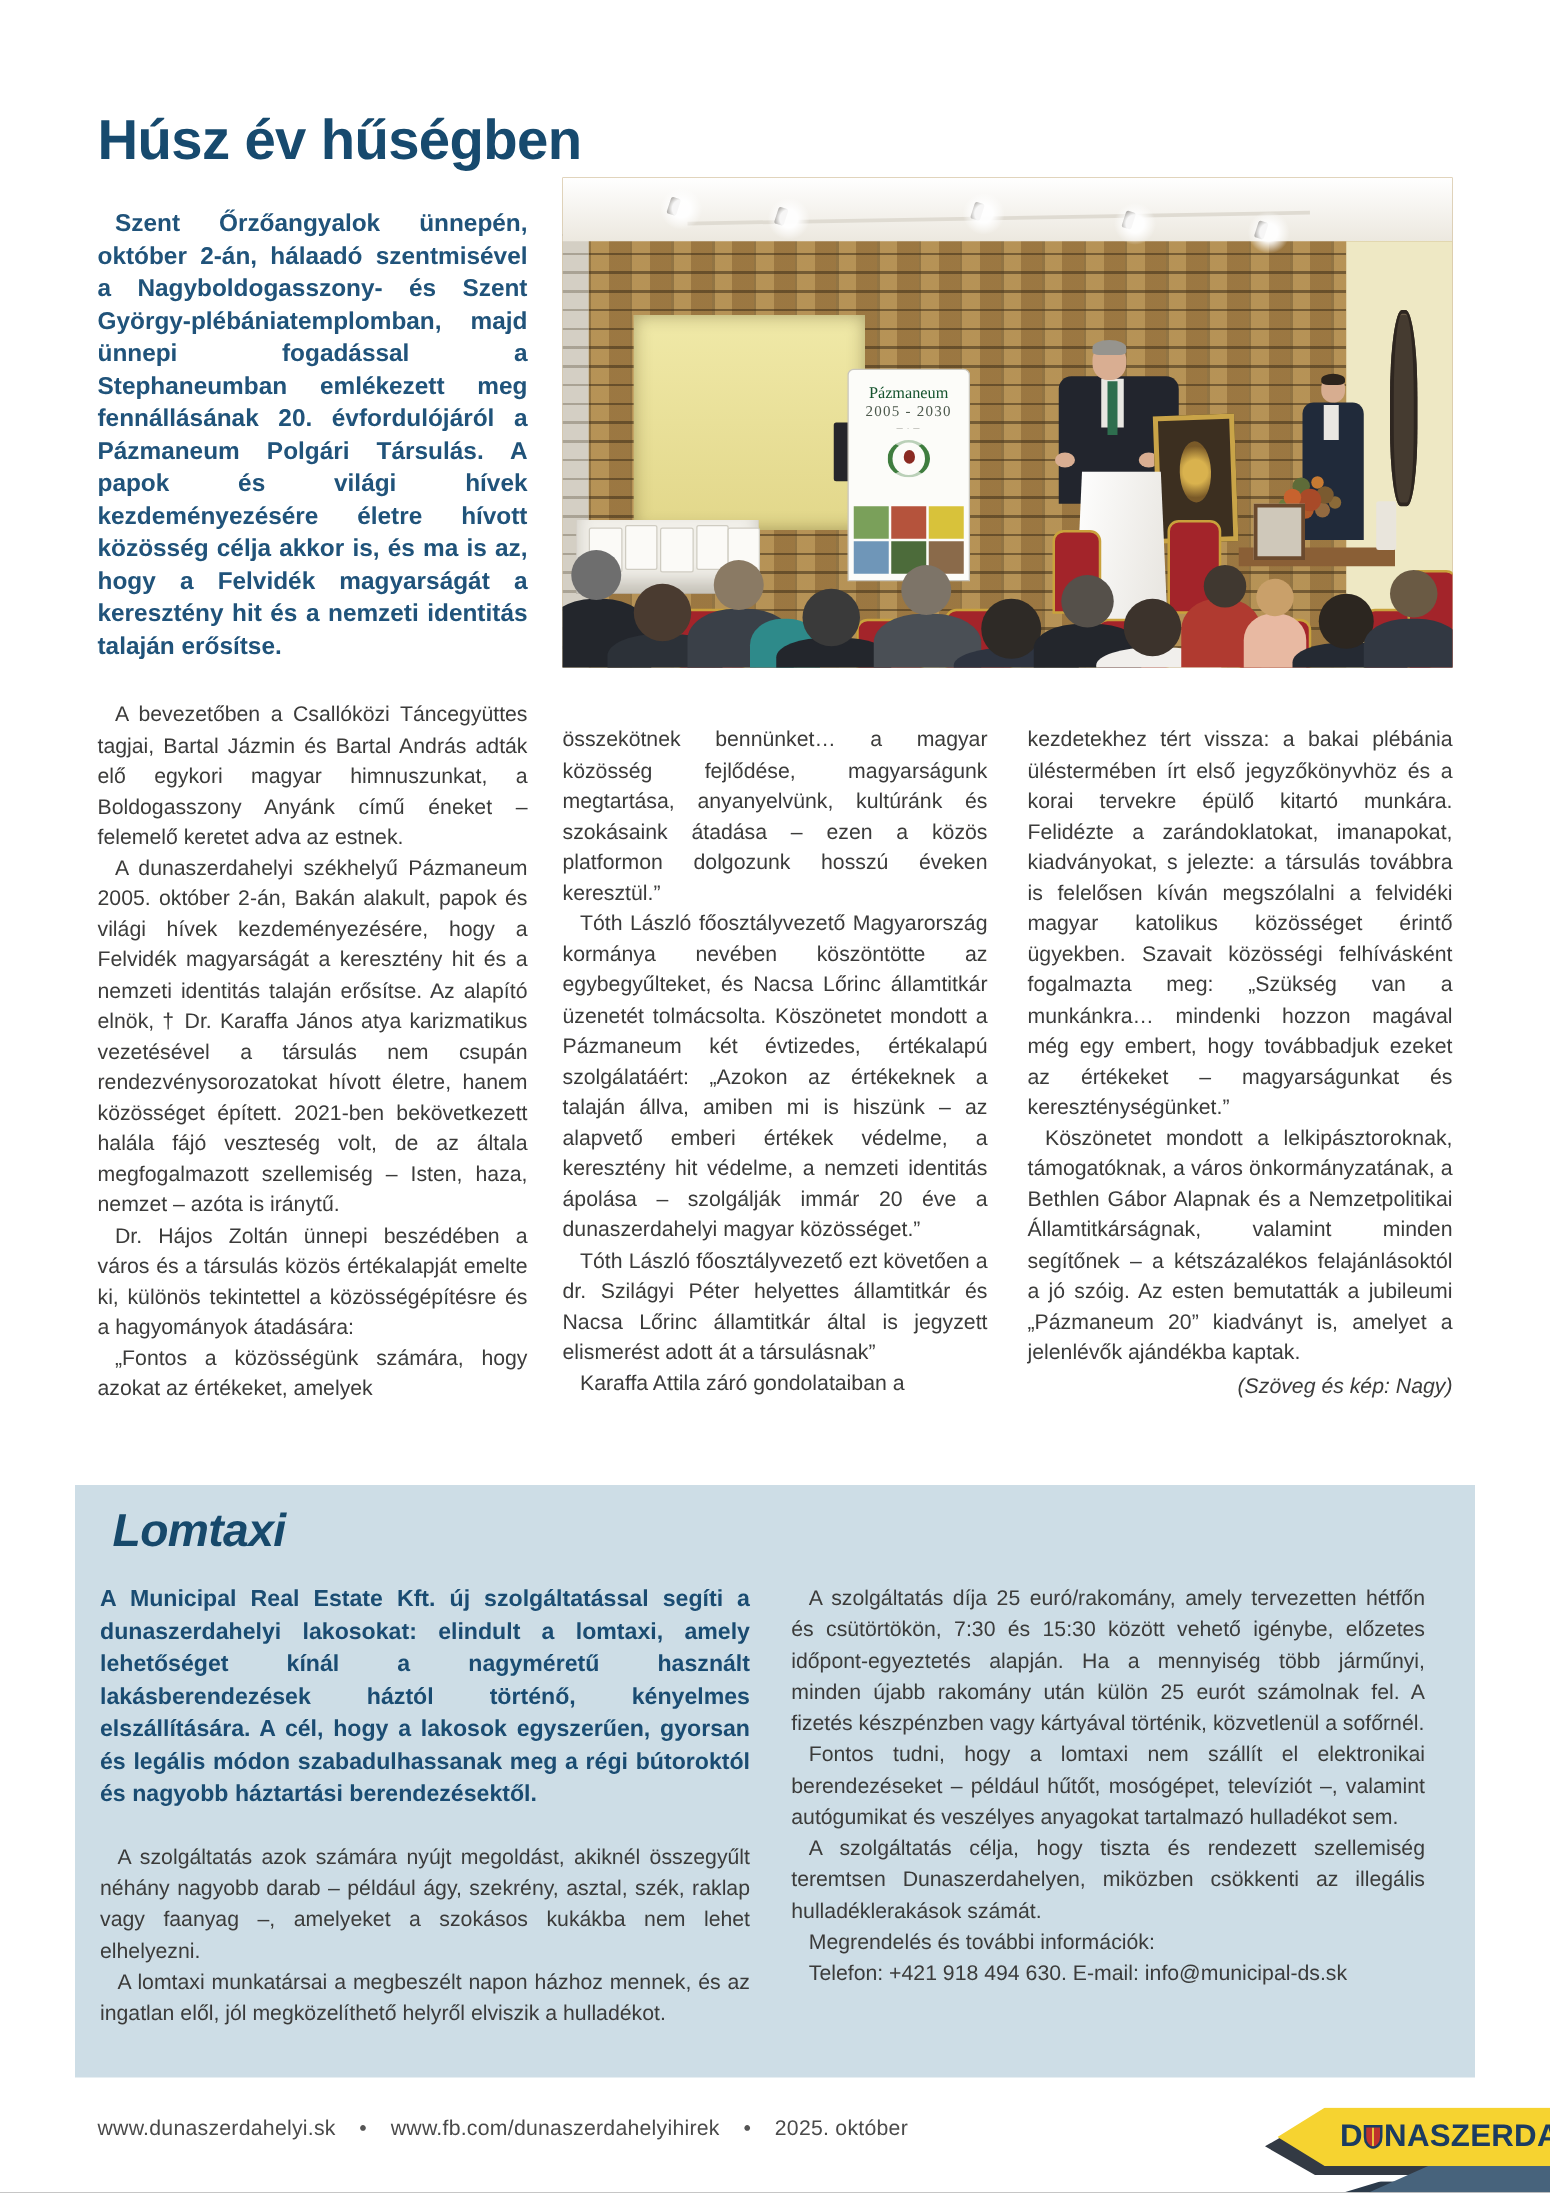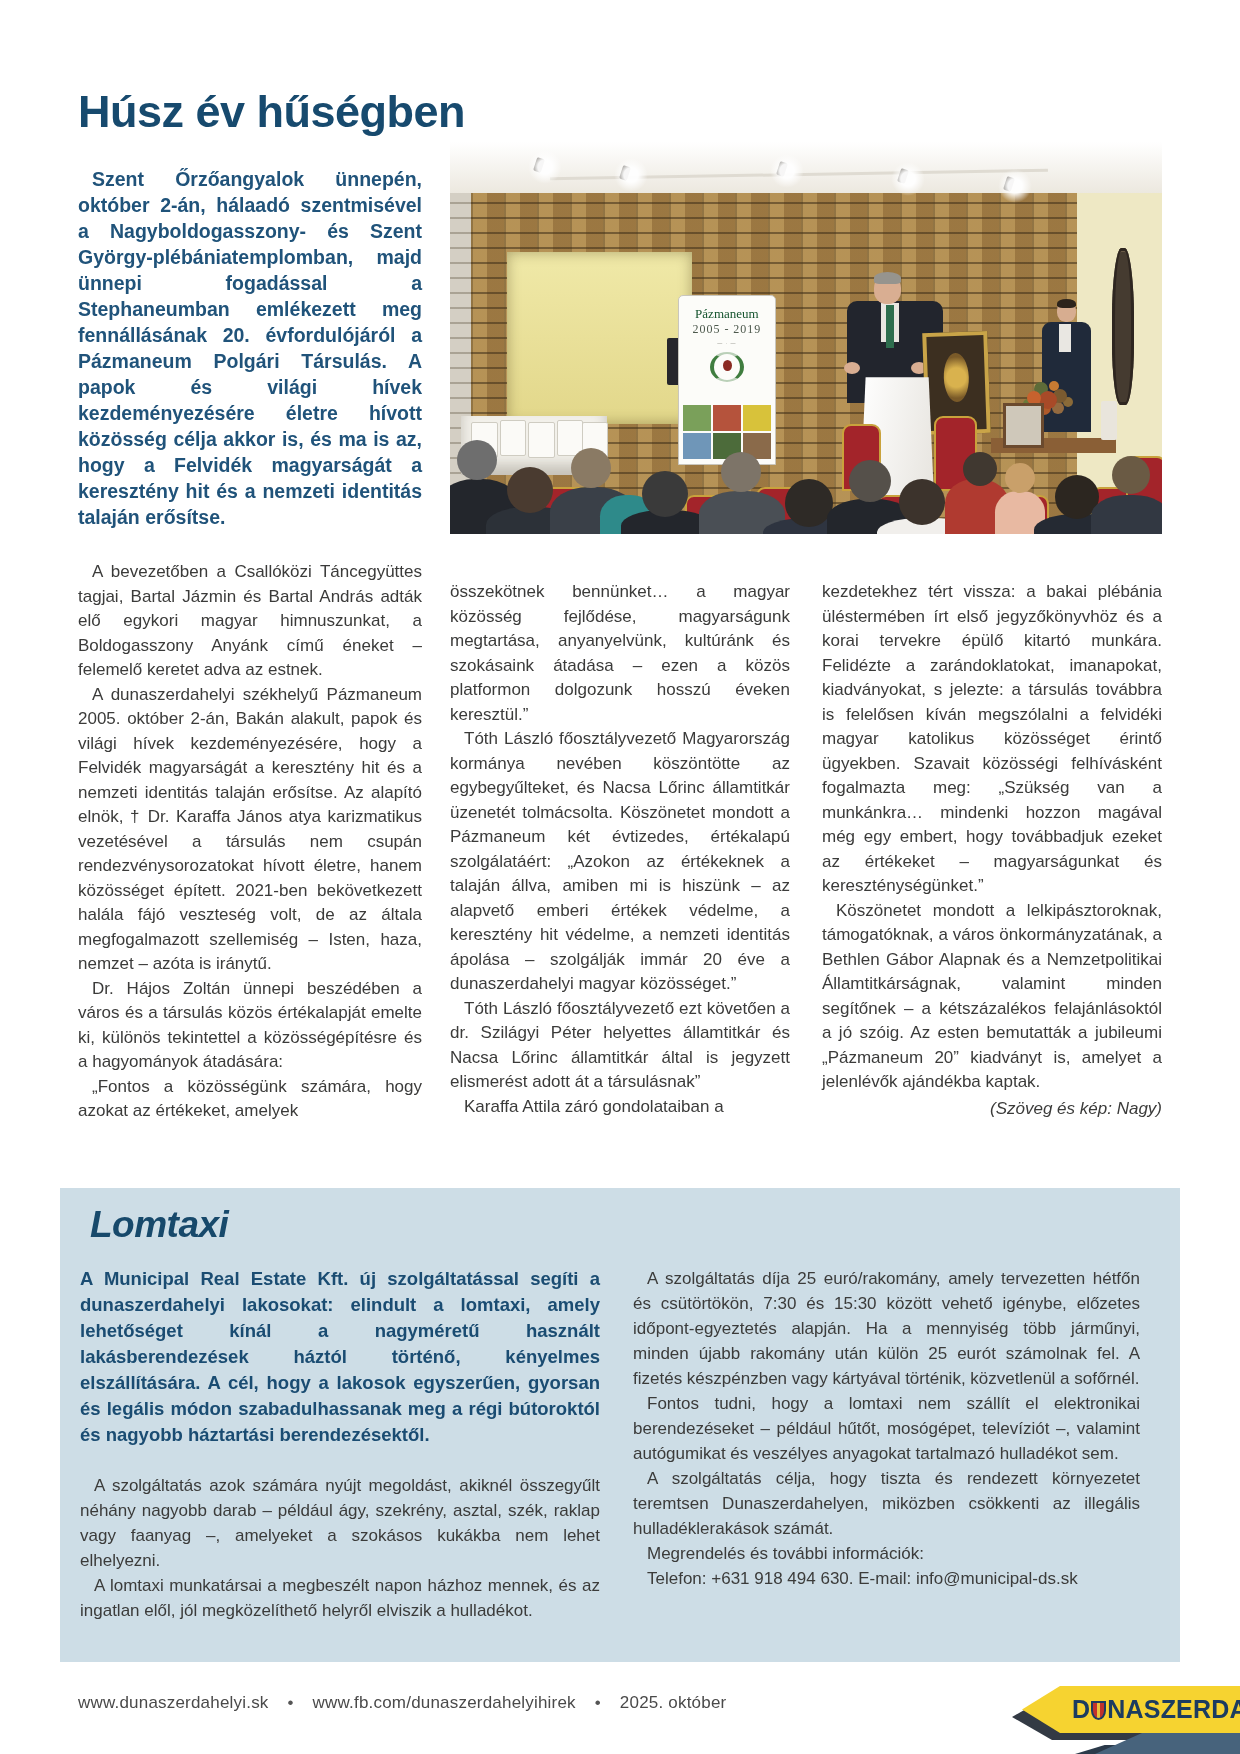--- a/index.html
+++ b/index.html
@@ -151,7 +151,7 @@
 
     <div class="ph-banner">
       <div class="bt1">Pázmaneum</div>
-      <div class="bt2">2005 - 2019</div>
+      <div class="bt2">2005 - 2030</div>
       <div class="bt3">— · —</div>
       <div class="wreath"></div>
       <div class="thumbs">

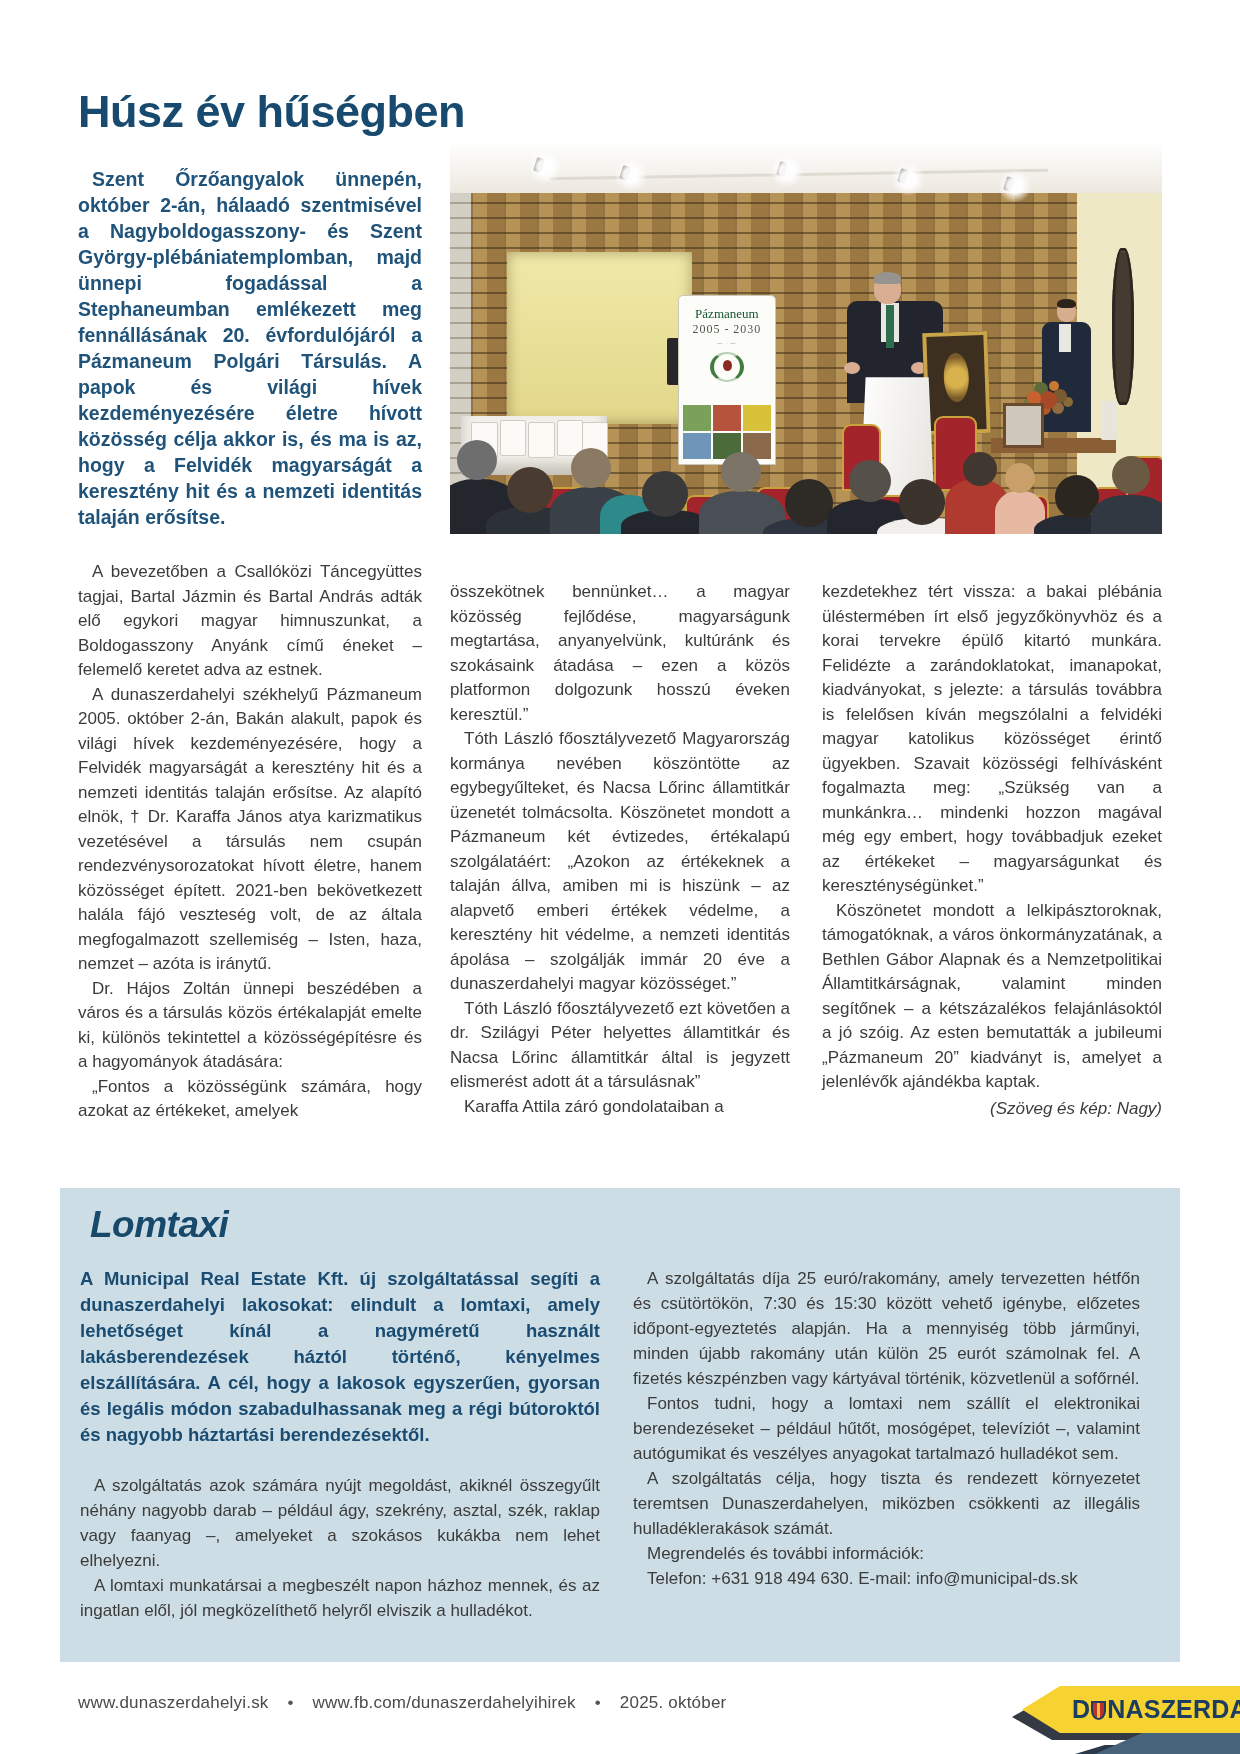--- a/index.html
+++ b/index.html
@@ -261,7 +261,7 @@
       <div class="pcol pcol-right">
         <p>A szolgáltatás díja 25 euró/rakomány, amely tervezetten hétfőn és csütörtökön, 7:30 és 15:30 között vehető igénybe, előzetes időpont-egyeztetés alapján. Ha a mennyiség több járműnyi, minden újabb rakomány után külön 25 eurót számolnak fel. A fizetés készpénzben vagy kártyával történik, közvetlenül a sofőrnél.</p>
         <p>Fontos tudni, hogy a lomtaxi nem szállít el elektronikai berendezéseket – például hűtőt, mosógépet, televíziót –, valamint autógumikat és veszélyes anyagokat tartalmazó hulladékot sem.</p>
-        <p>A szolgáltatás célja, hogy tiszta és rendezett környezetet teremtsen Dunaszerdahelyen, miközben csökkenti az illegális hulladéklerakások számát.</p>
+        <p>A szolgáltatás célja, hogy tiszta és rendezett szellemiség teremtsen Dunaszerdahelyen, miközben csökkenti az illegális hulladéklerakások számát.</p>
         <p>Megrendelés és további információk:</p>
         <p>Telefon: +631 918 494 630. E-mail: info@municipal-ds.sk</p>
       </div>

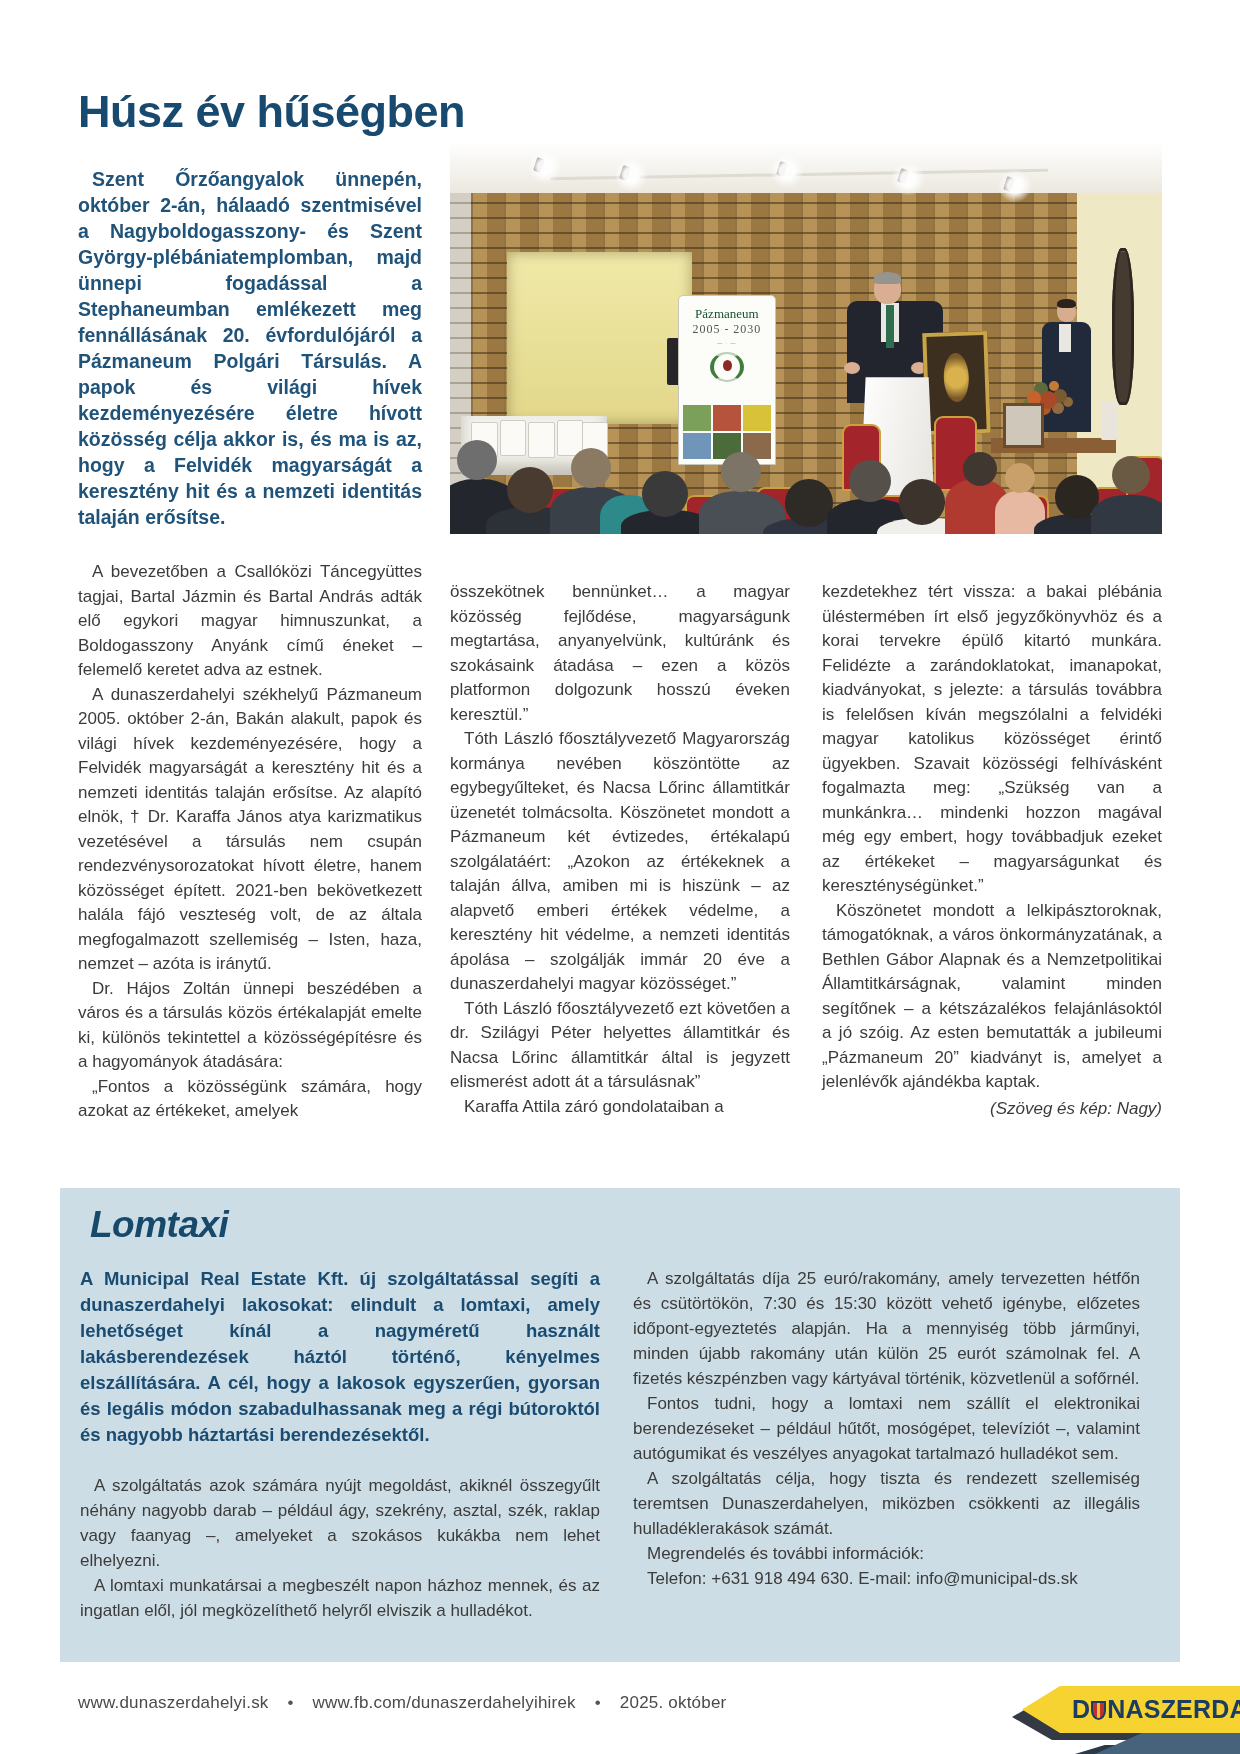--- a/index.html
+++ b/index.html
@@ -263,7 +263,7 @@
         <p>Fontos tudni, hogy a lomtaxi nem szállít el elektronikai berendezéseket – például hűtőt, mosógépet, televíziót –, valamint autógumikat és veszélyes anyagokat tartalmazó hulladékot sem.</p>
         <p>A szolgáltatás célja, hogy tiszta és rendezett szellemiség teremtsen Dunaszerdahelyen, miközben csökkenti az illegális hulladéklerakások számát.</p>
         <p>Megrendelés és további információk:</p>
-        <p>Telefon: +631 918 494 630. E-mail: info@municipal-ds.sk</p>
+        <p>Telefon: +421 918 494 630. E-mail: info@municipal-ds.sk</p>
       </div>
     </div>
   </div>

